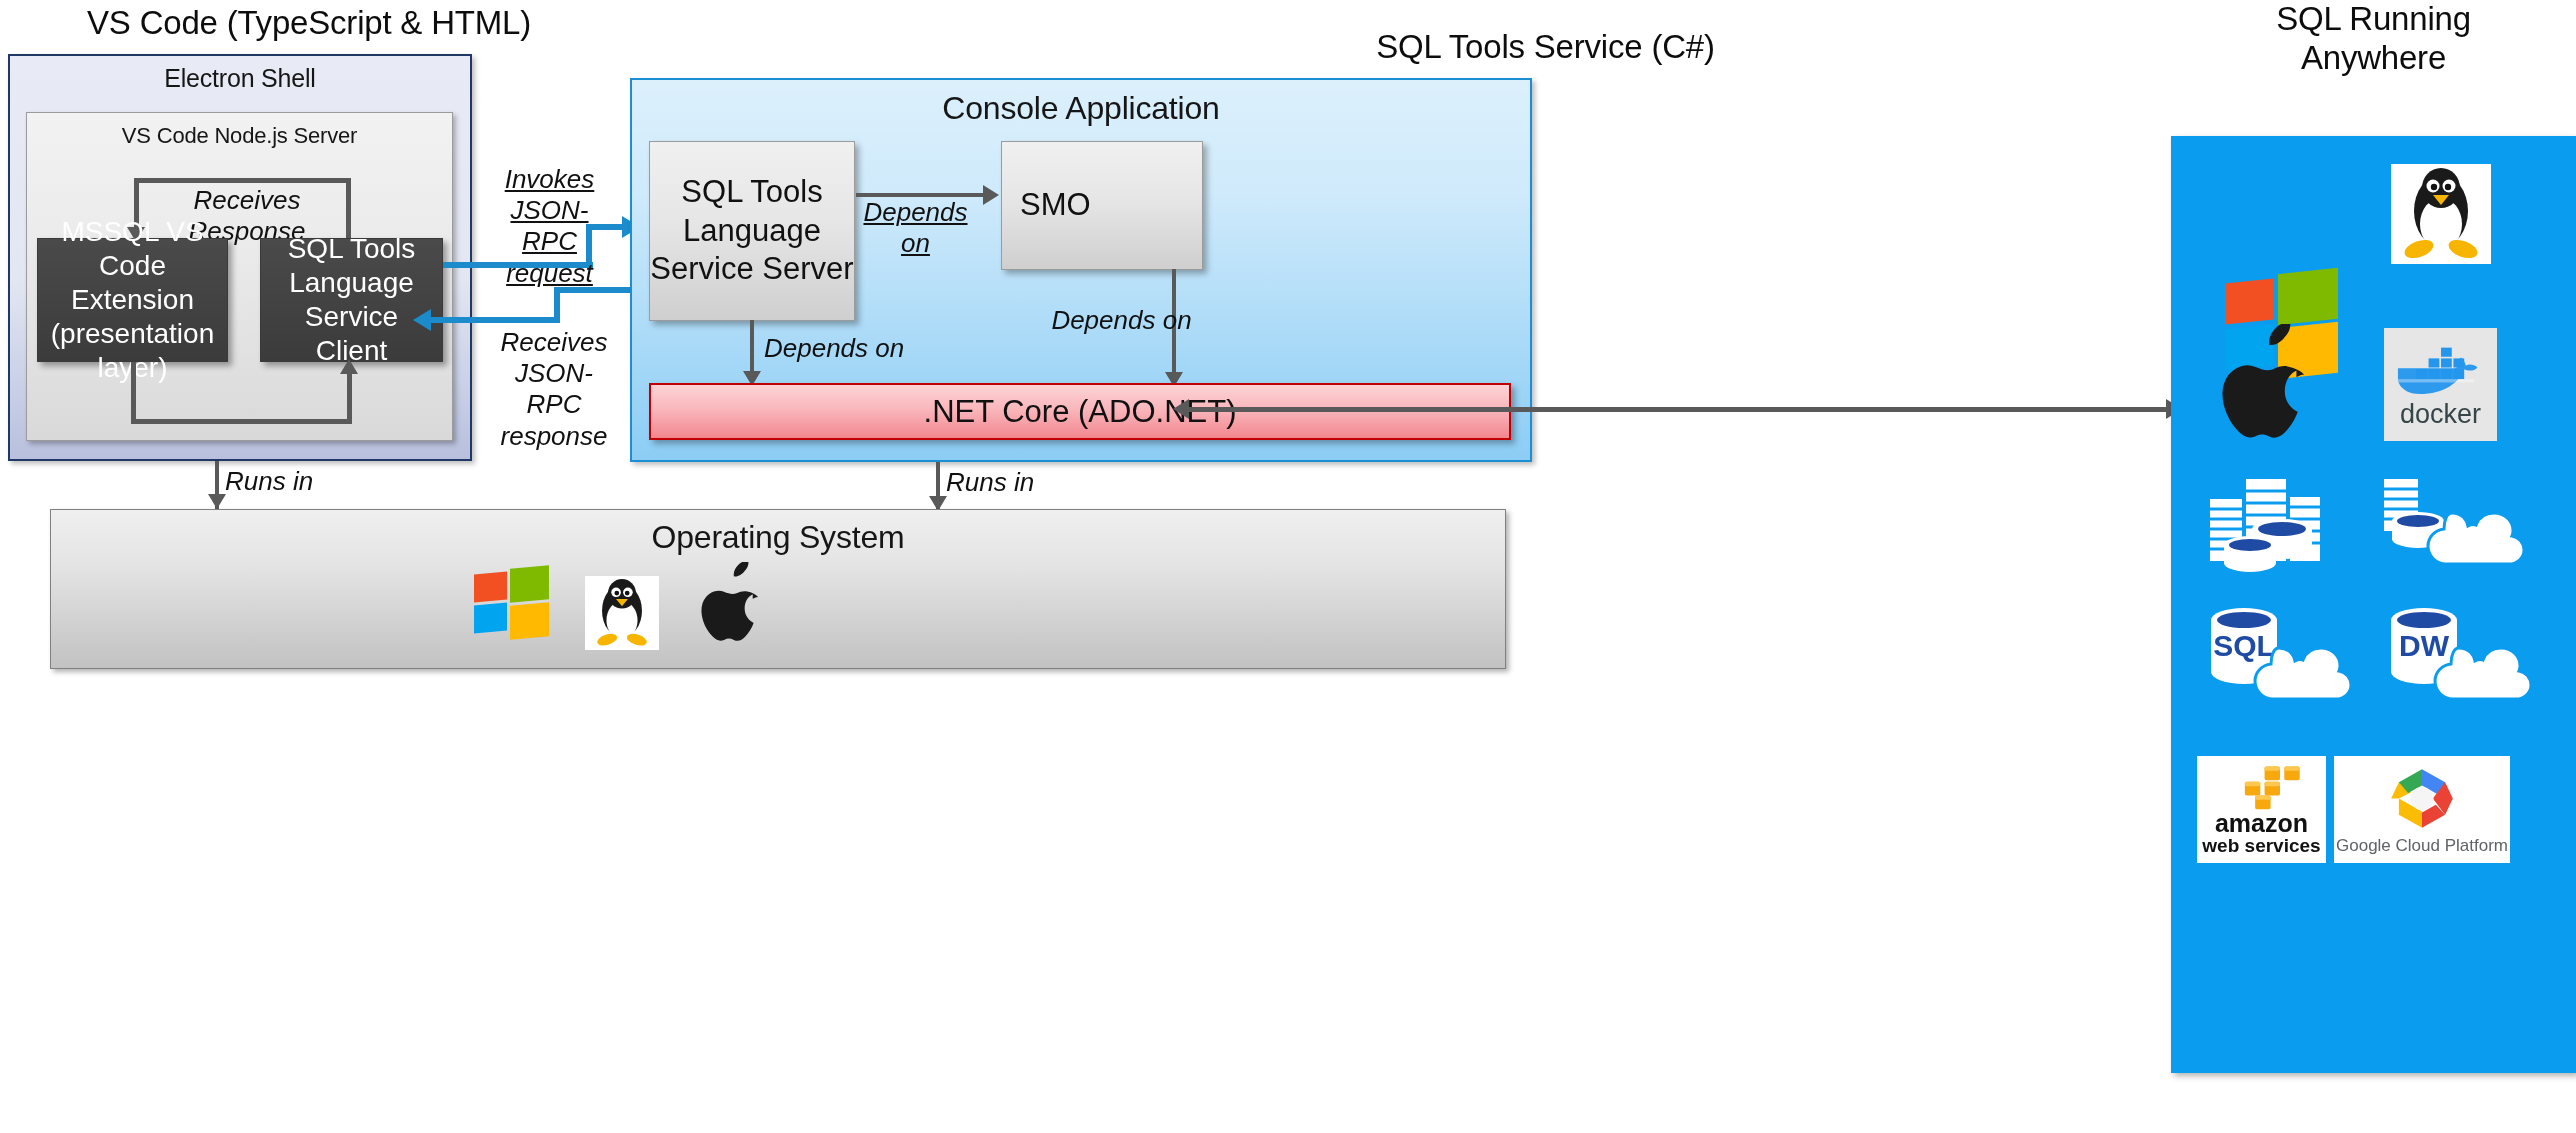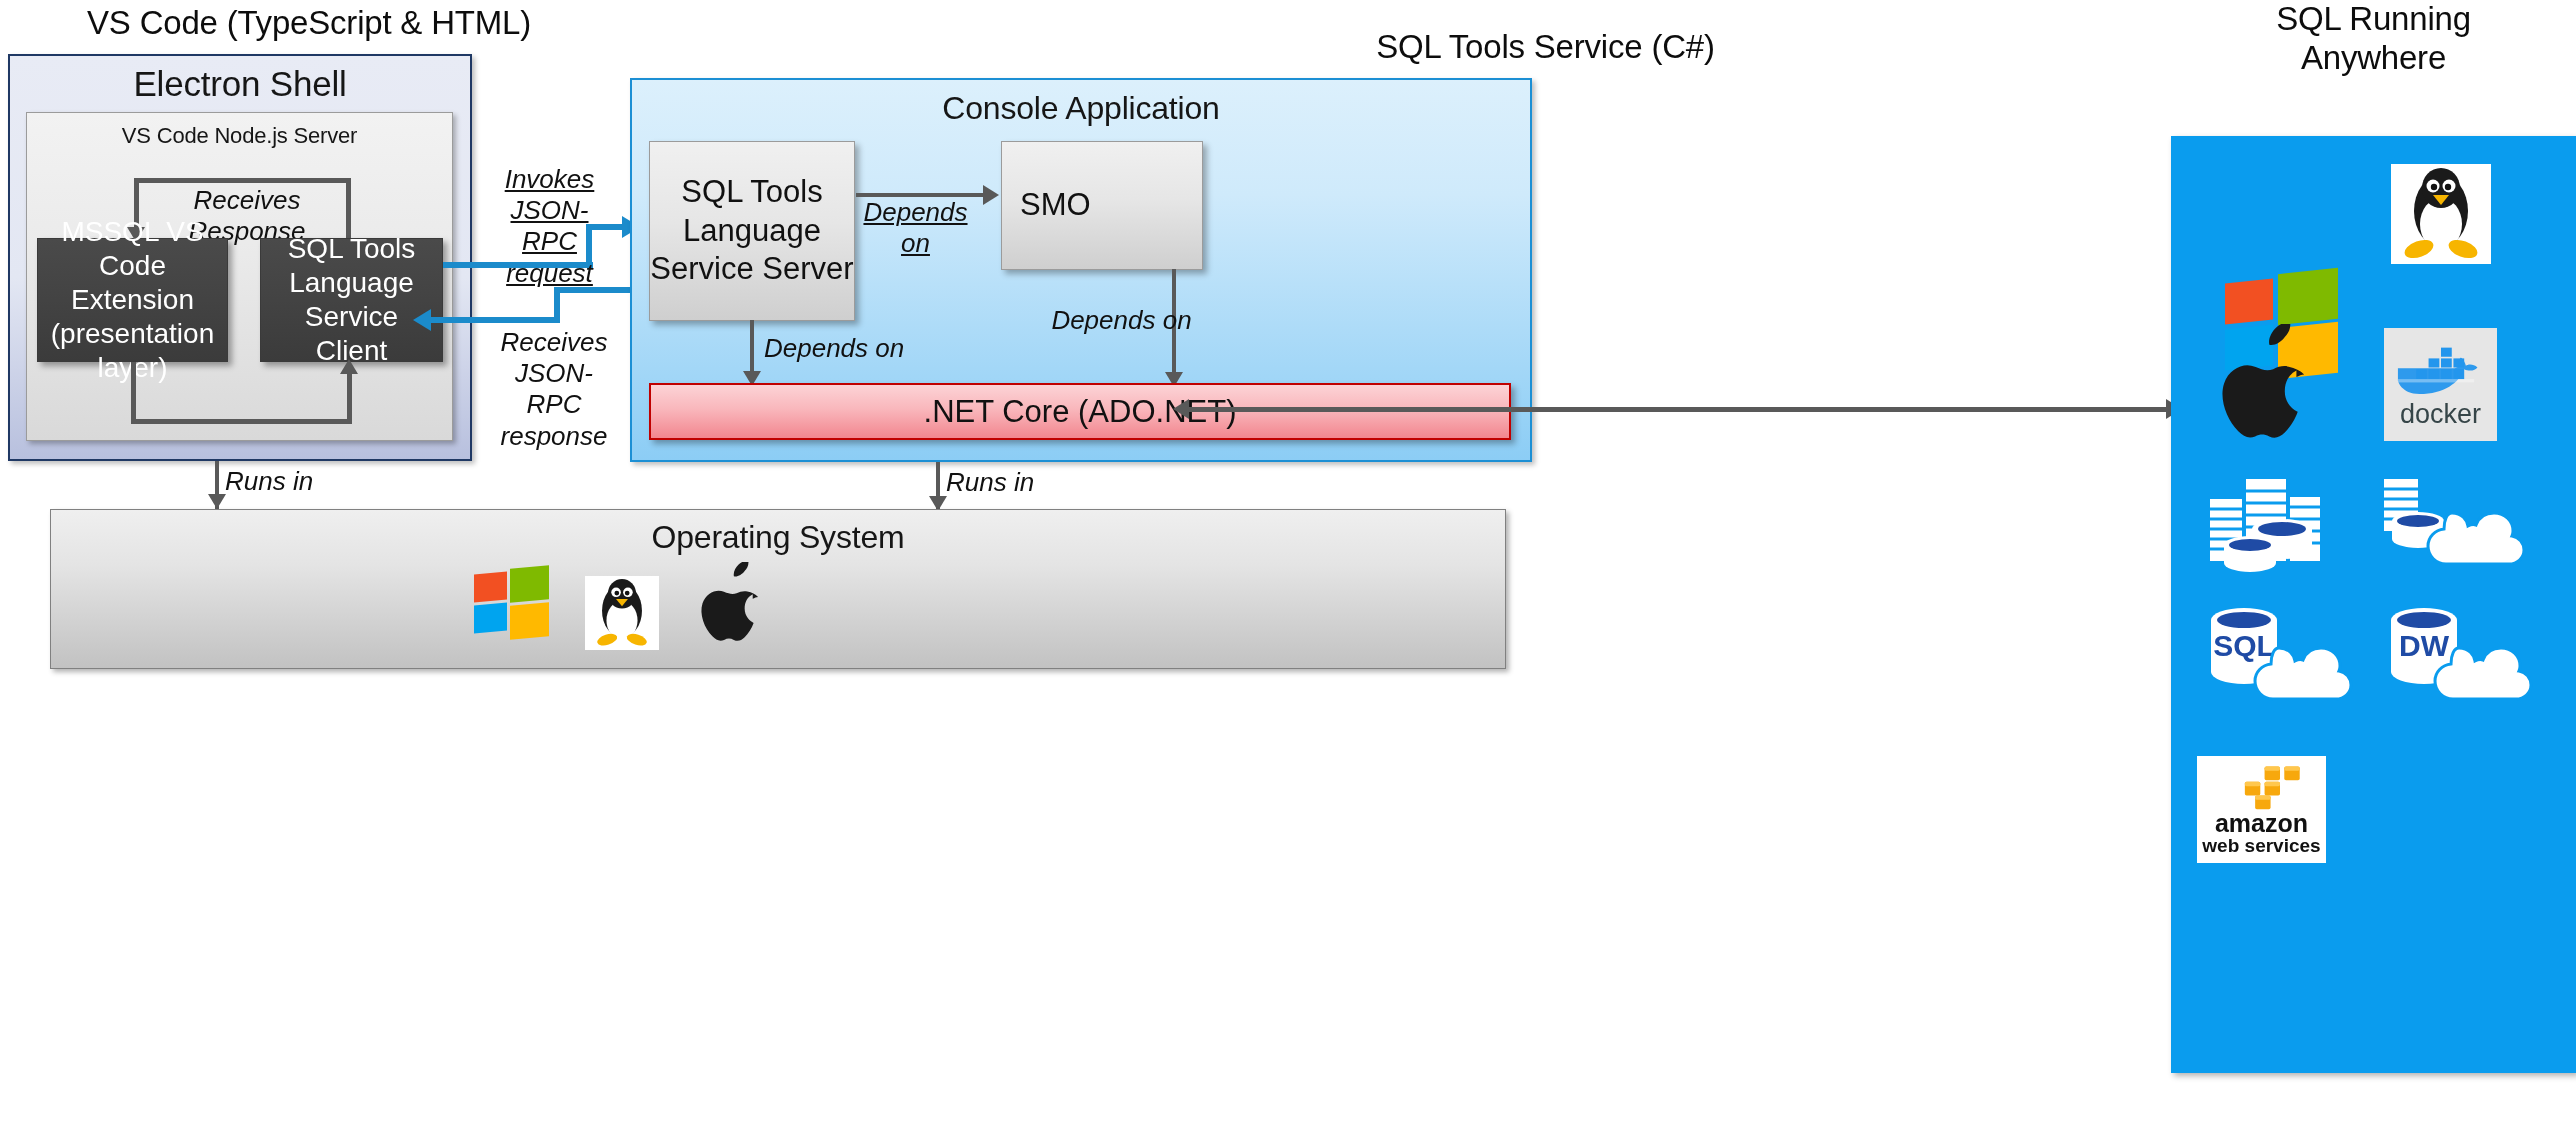--- a/index.html
+++ b/index.html
@@ -22,7 +22,7 @@
   }
   .panel-title{
     position:absolute;left:0;right:0;text-align:center;
-    font-size:35px;color:#161616;letter-spacing:-0.2px;
+    font-size:25px;color:#161616;letter-spacing:-0.2px;
   }
 
   

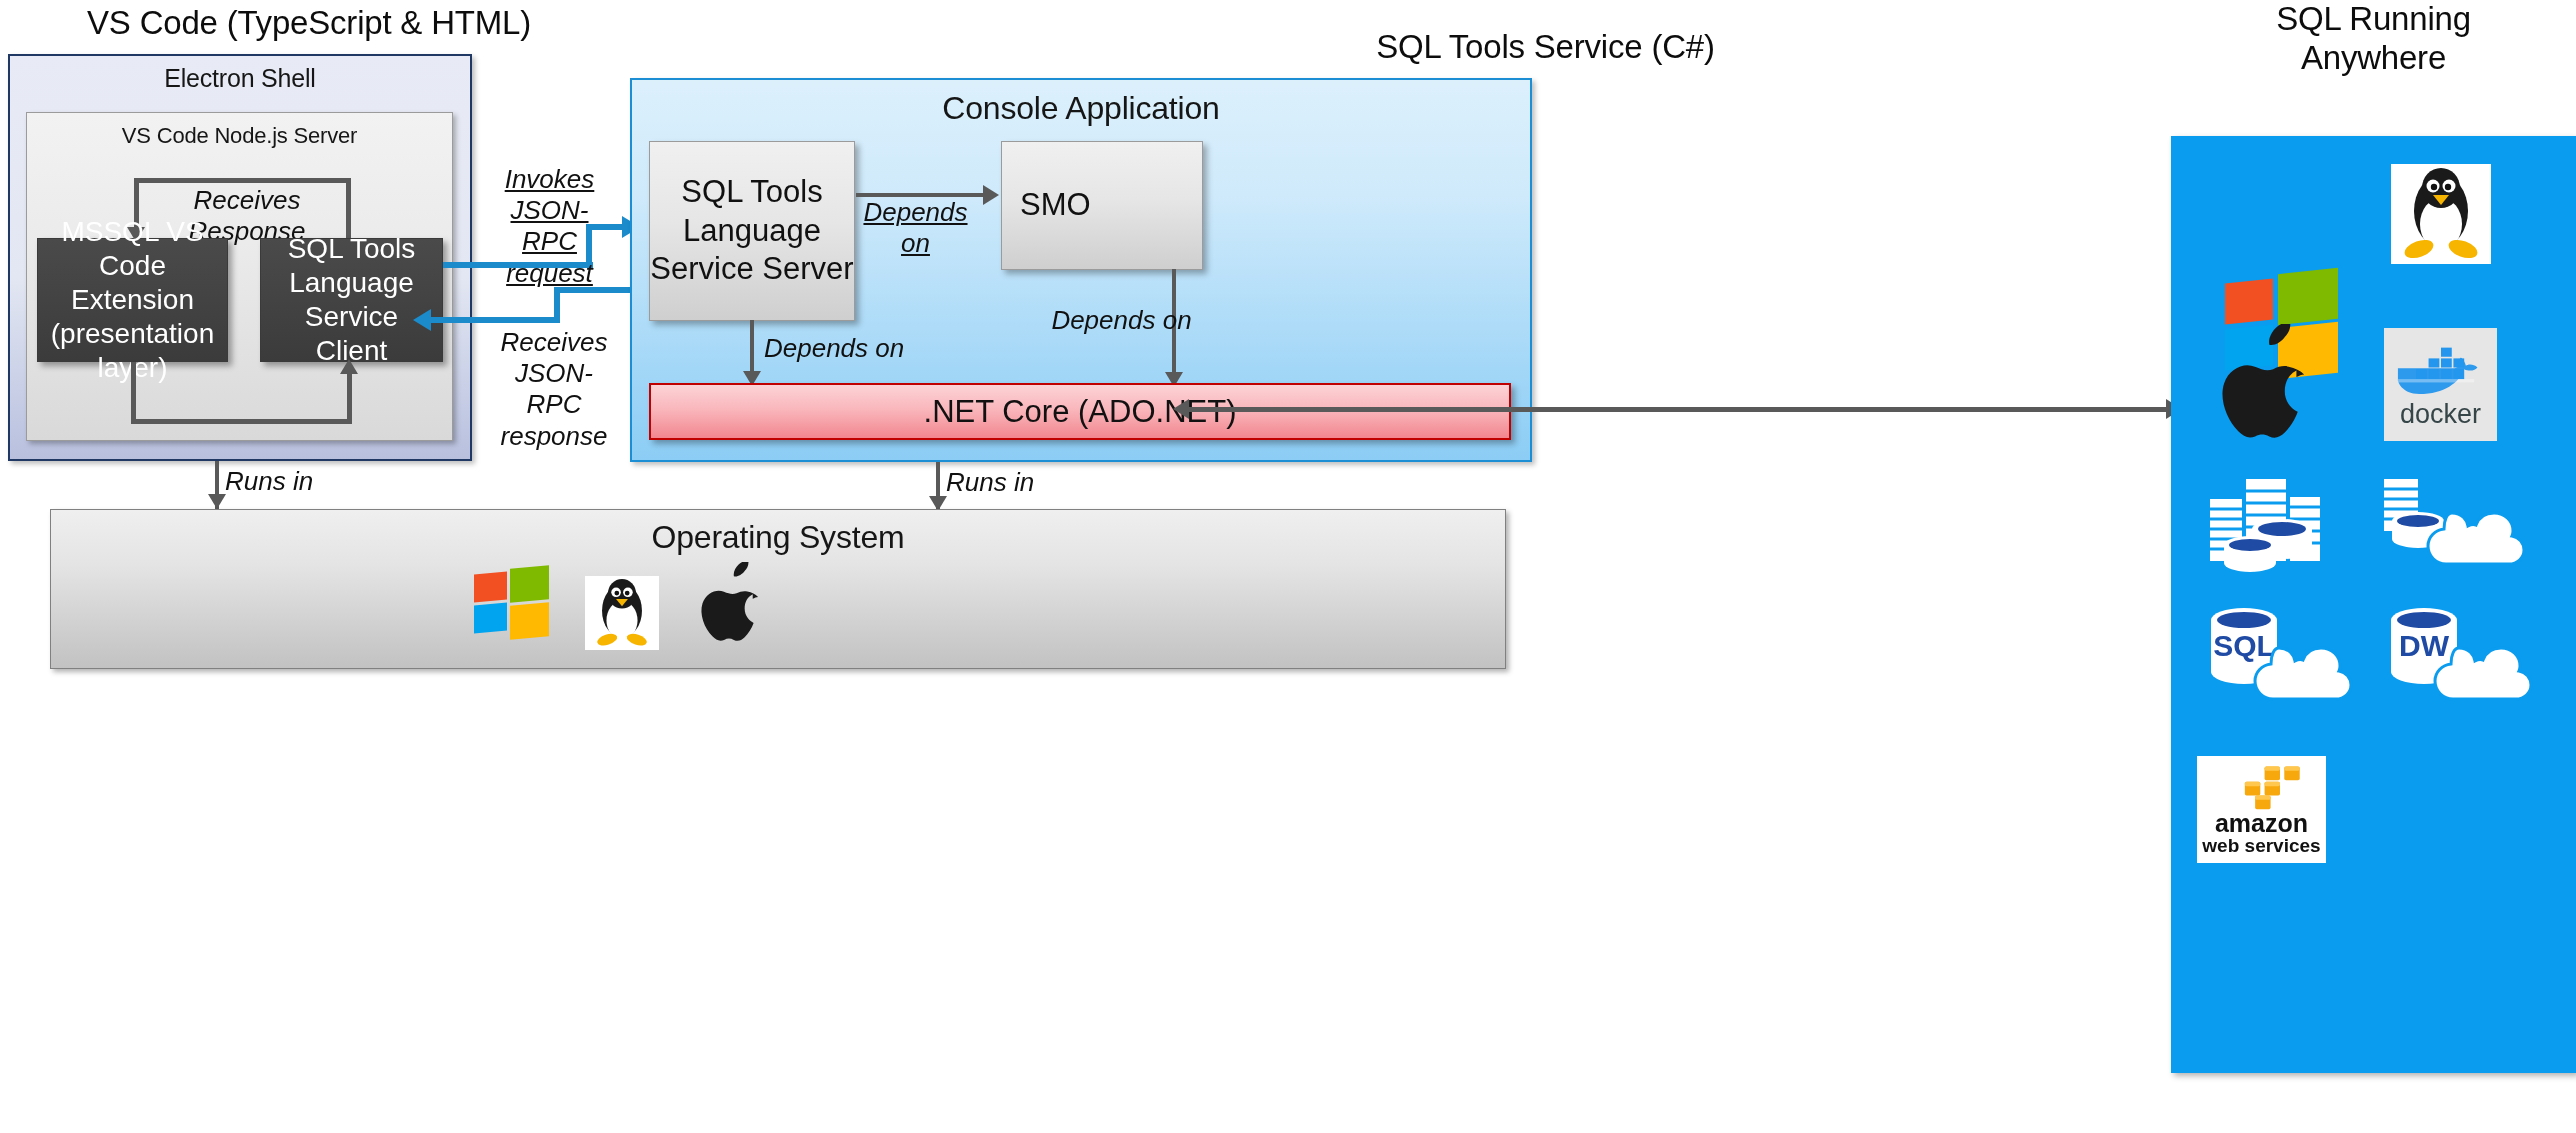--- a/index.html
+++ b/index.html
@@ -373,6 +373,18 @@
     <div style="font-size:19px;font-weight:bold;color:#111;line-height:1.1;">web services</div>
   </div>
 
+  <div class="abs" style="left:2334px;top:756px;width:176px;height:107px;background:#ffffff;display:flex;flex-direction:column;align-items:center;justify-content:center;">
+    <svg viewBox="0 0 96 84" width="74" height="65" aria-hidden="true">
+      <path d="M48 4 L78 21 L78 42 L48 25 Z" fill="#4285F4"></path>
+      <path d="M78 21 L88 42 L78 63 L62 42 Z" fill="#EA4335"></path>
+      <path d="M78 63 L48 80 L48 60 L66 50 Z" fill="#EA4335"></path>
+      <path d="M48 80 L18 63 L18 42 L48 59 Z" fill="#FBBC05"></path>
+      <path d="M18 42 L8 42 L18 21 L34 34 Z" fill="#FBBC05"></path>
+      <path d="M18 21 L48 4 L48 25 L30 35 Z" fill="#34A853"></path>
+      <circle cx="48" cy="42" r="15" fill="#F5F5F5"></circle>
+    </svg>
+    <div style="font-size:17px;color:#5f6368;line-height:1;margin-top:6px;">Google Cloud Platform</div>
+  </div>
 
 </div>
 

